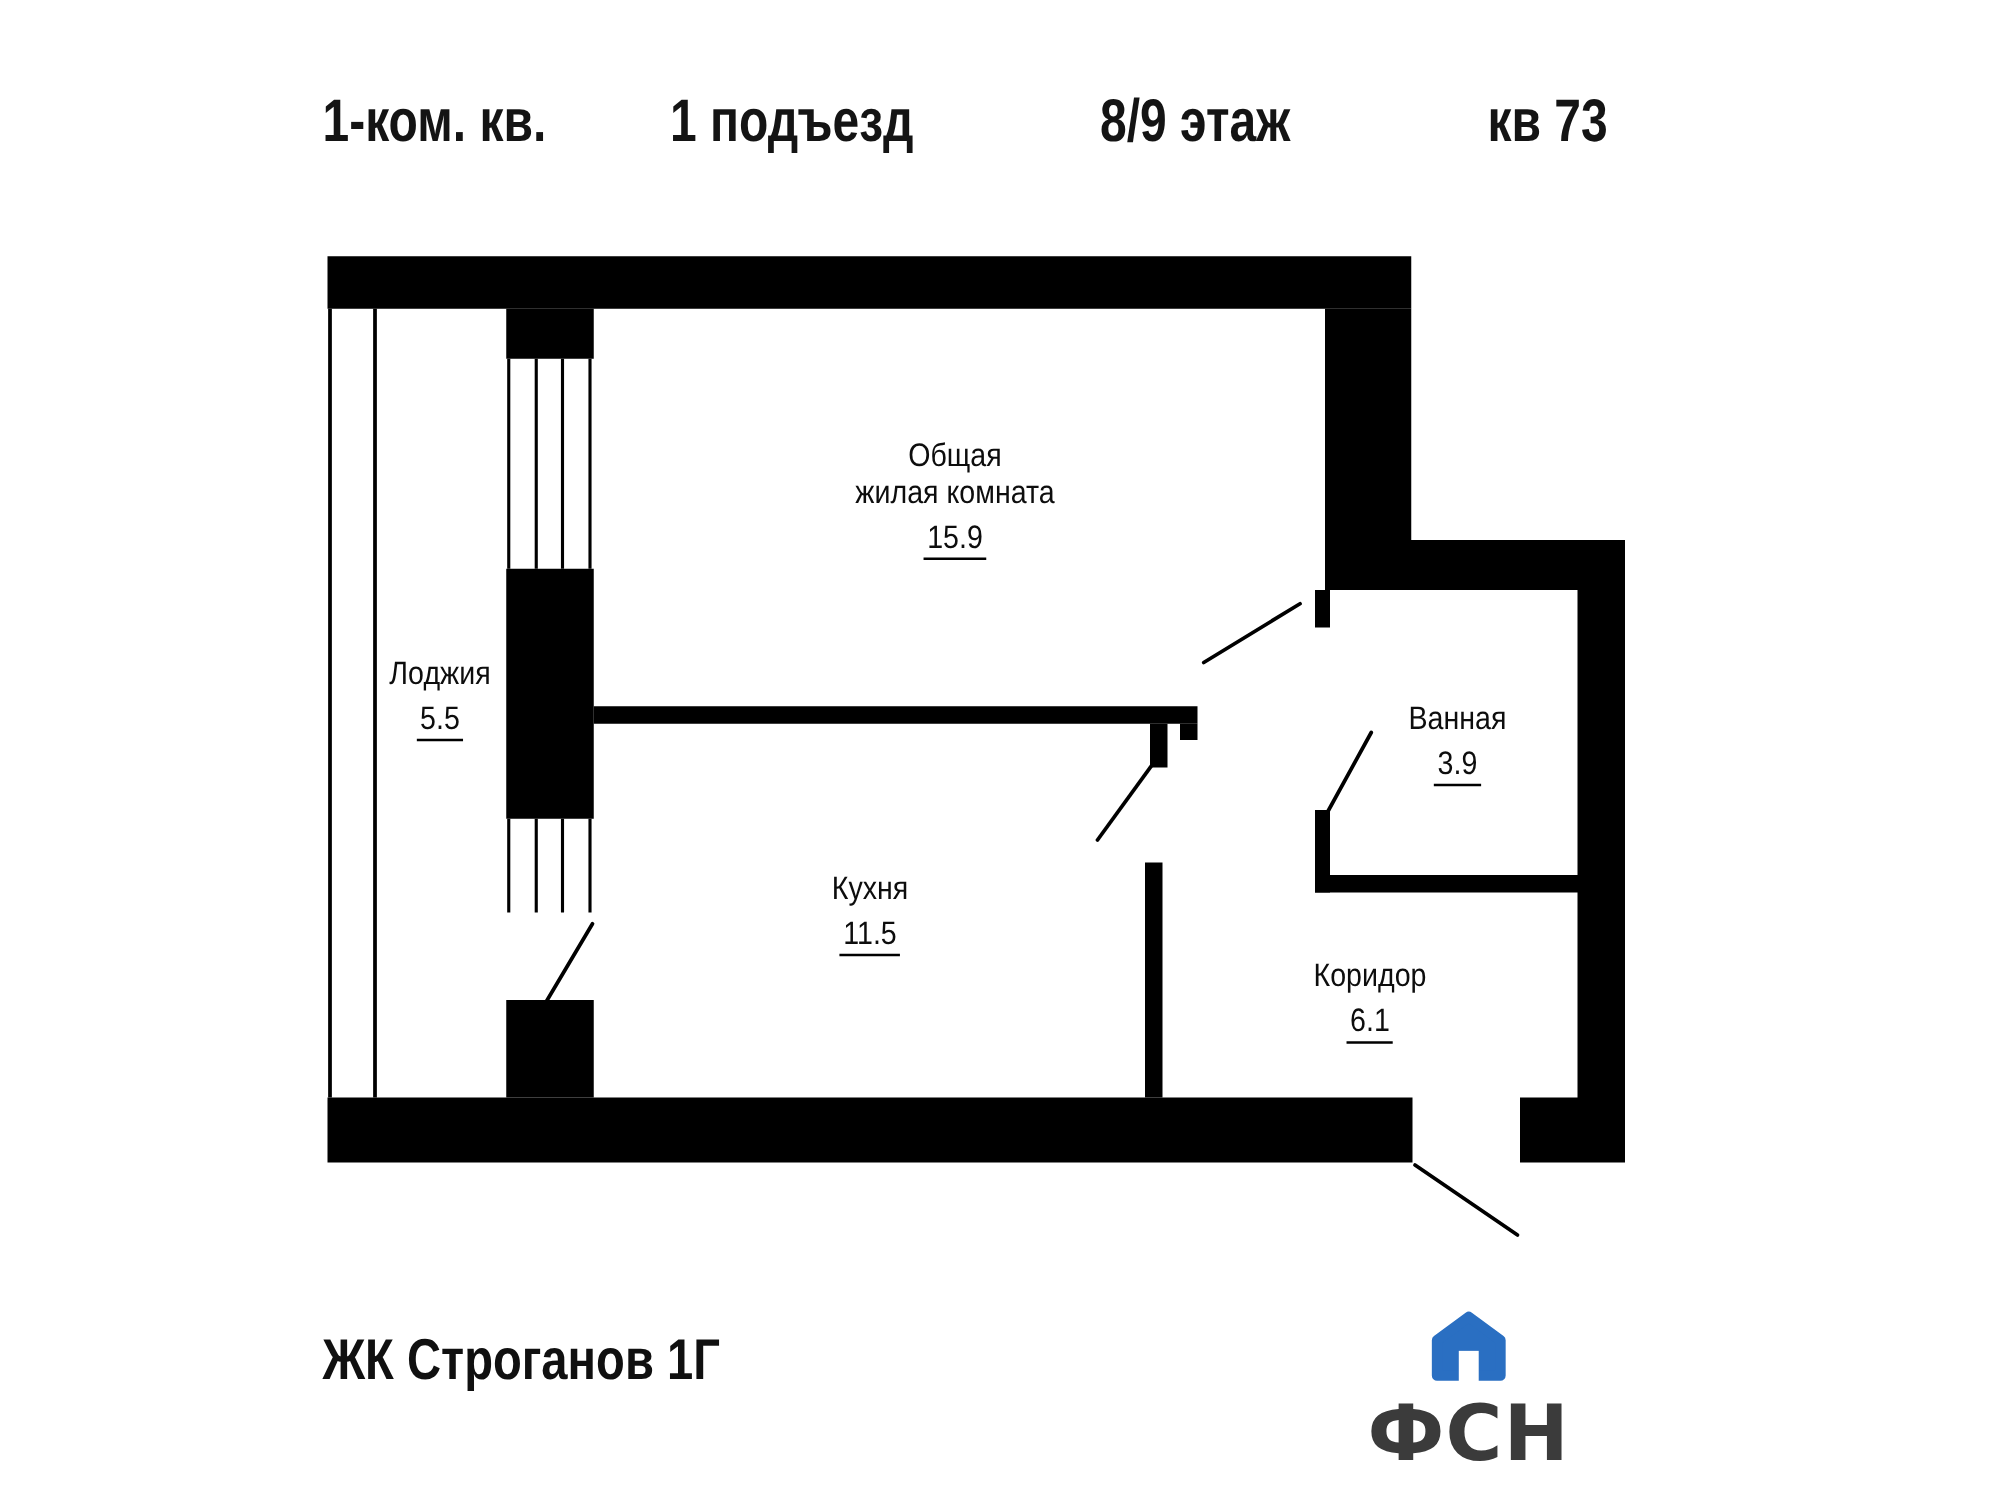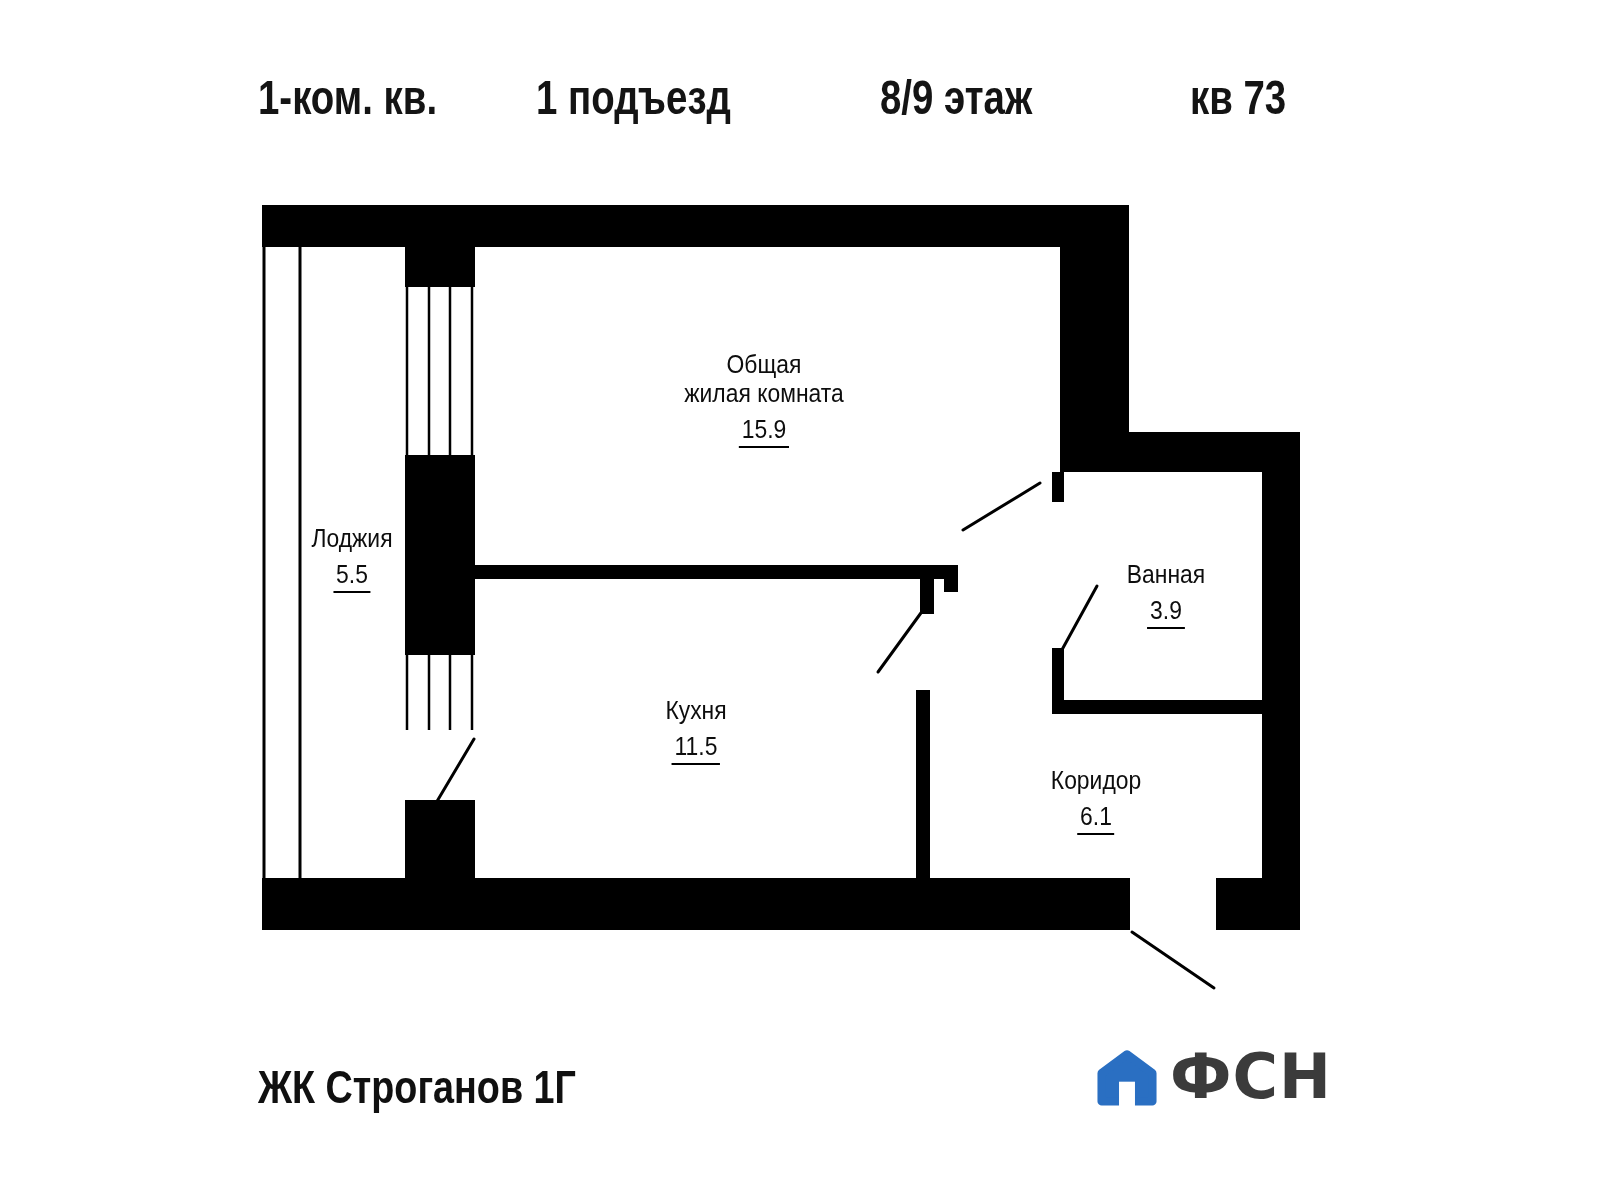--- a/index.html
+++ b/index.html
@@ -66,6 +66,7 @@
     display:flex;
     align-items:center;
     gap:10px;
+    flex-direction:column;
   }
   .logo-house{width:66px;height:60px;}
   .logo-text{

